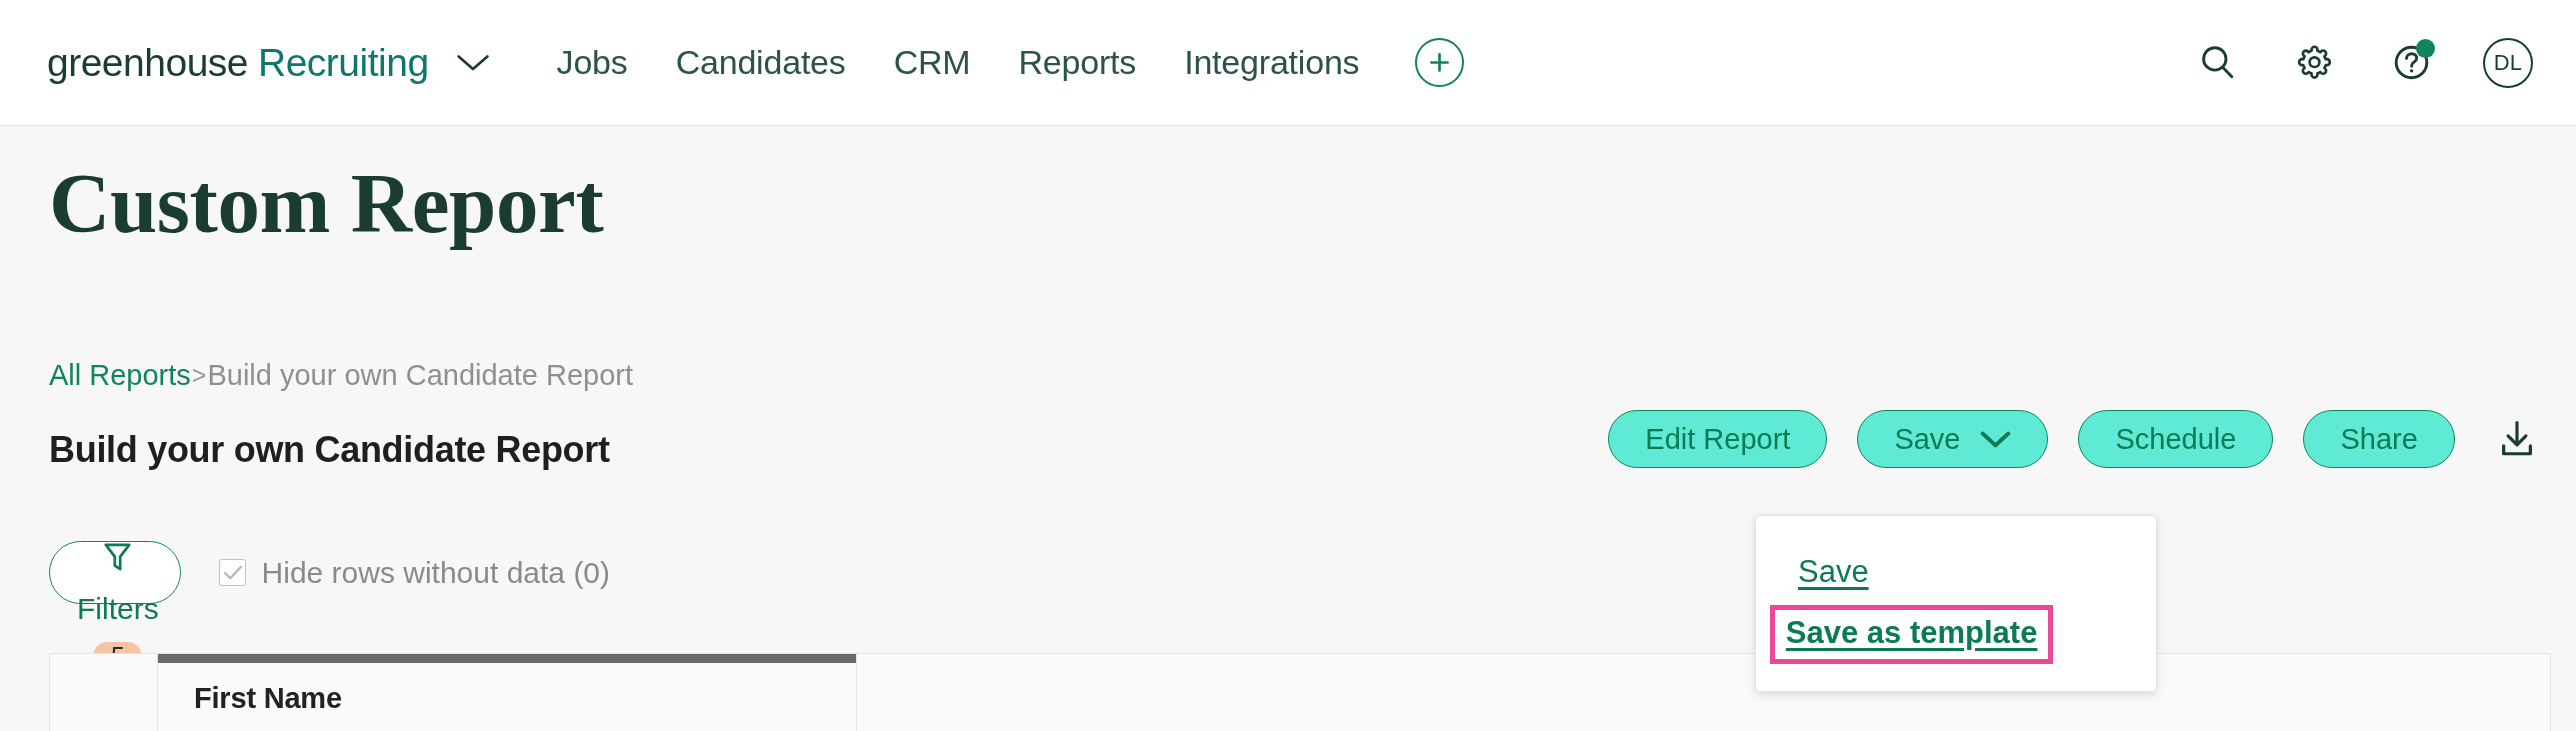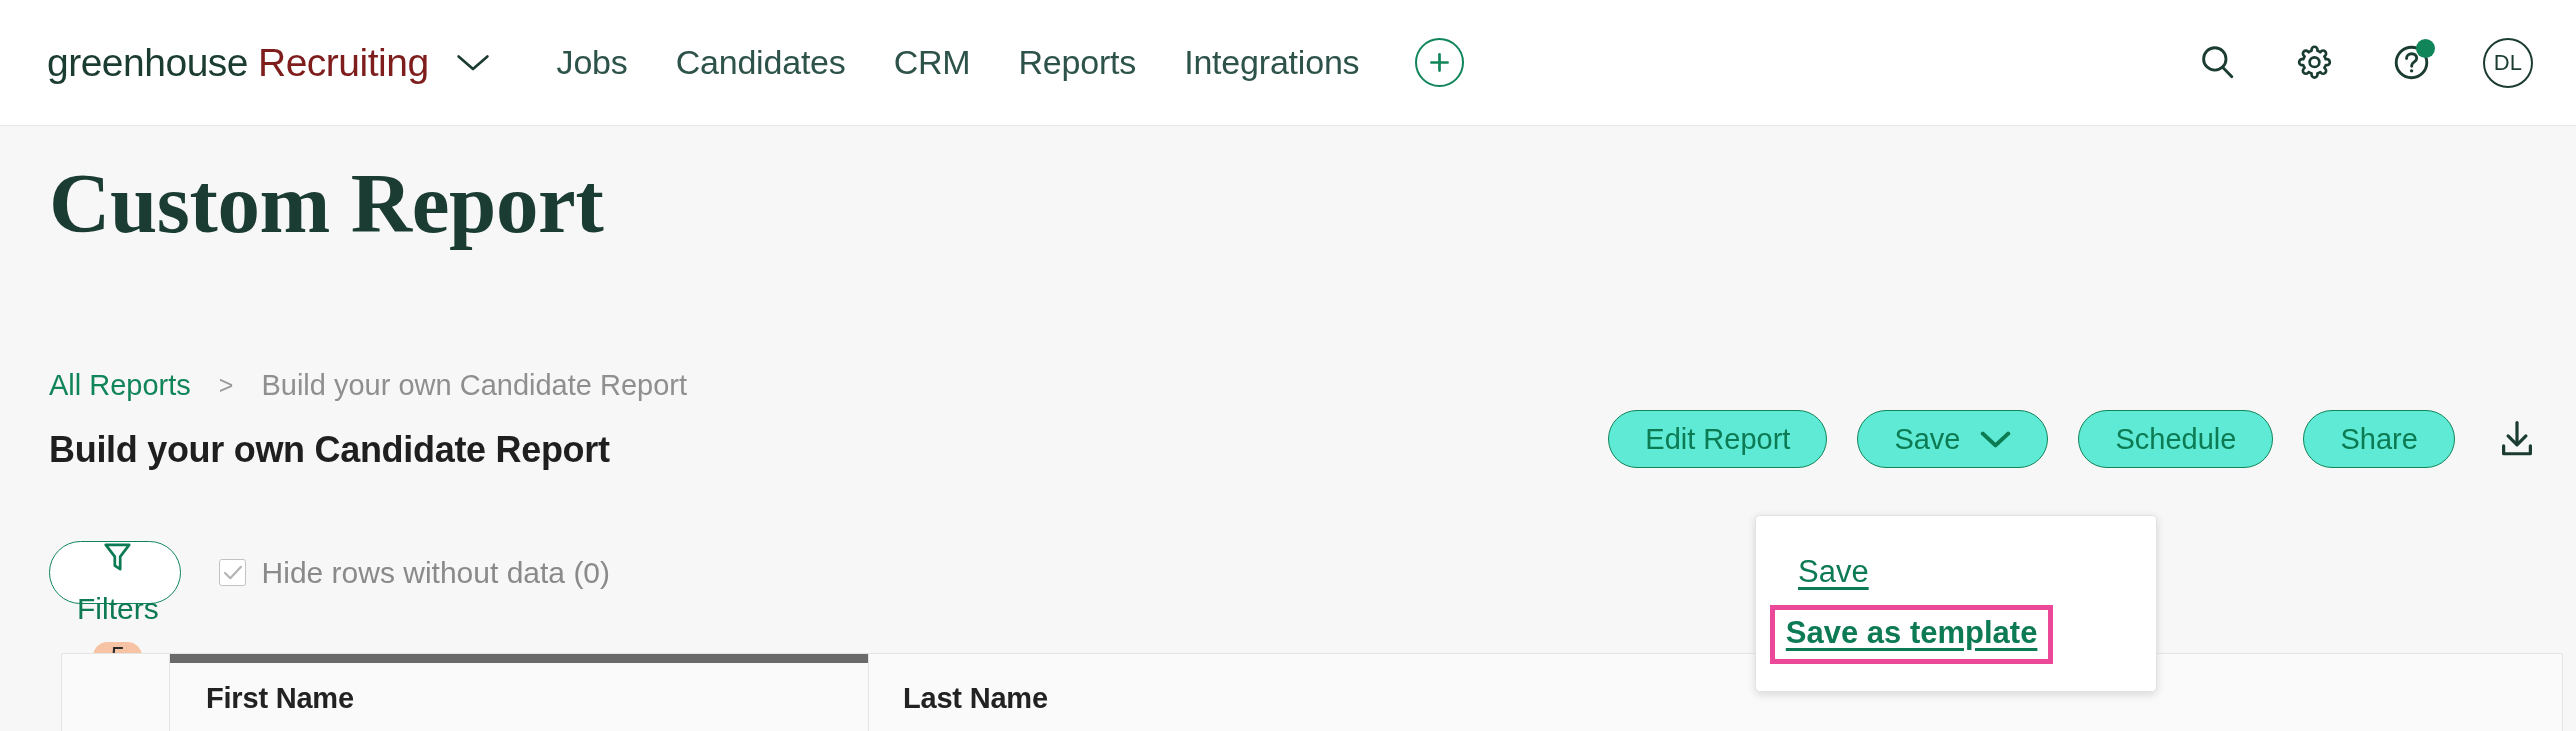--- a/index.html
+++ b/index.html
@@ -51,7 +51,7 @@
   .brand-word-2 {
     font-size: 39px;
     letter-spacing: -0.5px;
-    color: #7f1d1d;
+    color: #0f766e;
     font-weight: 400;
     margin-left: 10px;
     text-align: center;

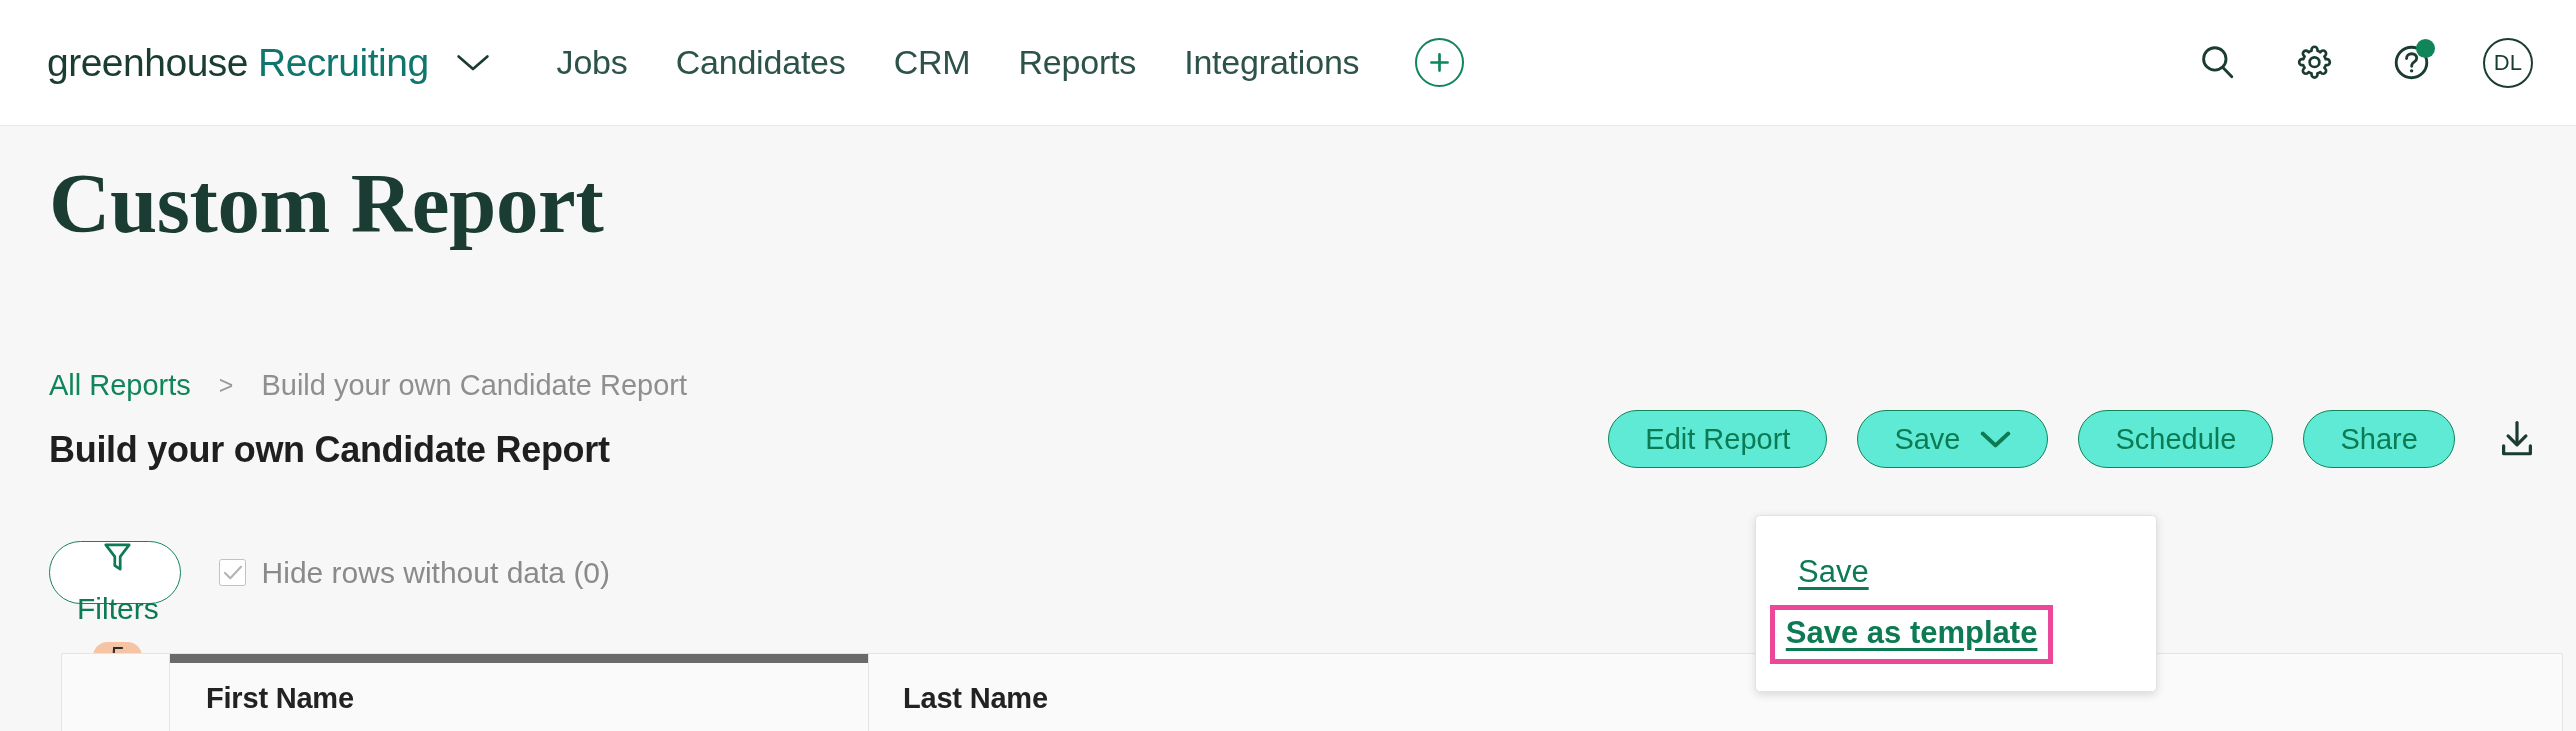--- a/index.html
+++ b/index.html
@@ -139,10 +139,10 @@
   .breadcrumb {
     position: absolute;
     left: 49px;
-    top: 369px;
-    display: flex;
-    align-items: center;
-    gap: 28px;
+    top: 359px;
+    display: flex;
+    align-items: center;
+    gap: 1px;
     font-size: 29px;
   }
   .crumb-link {

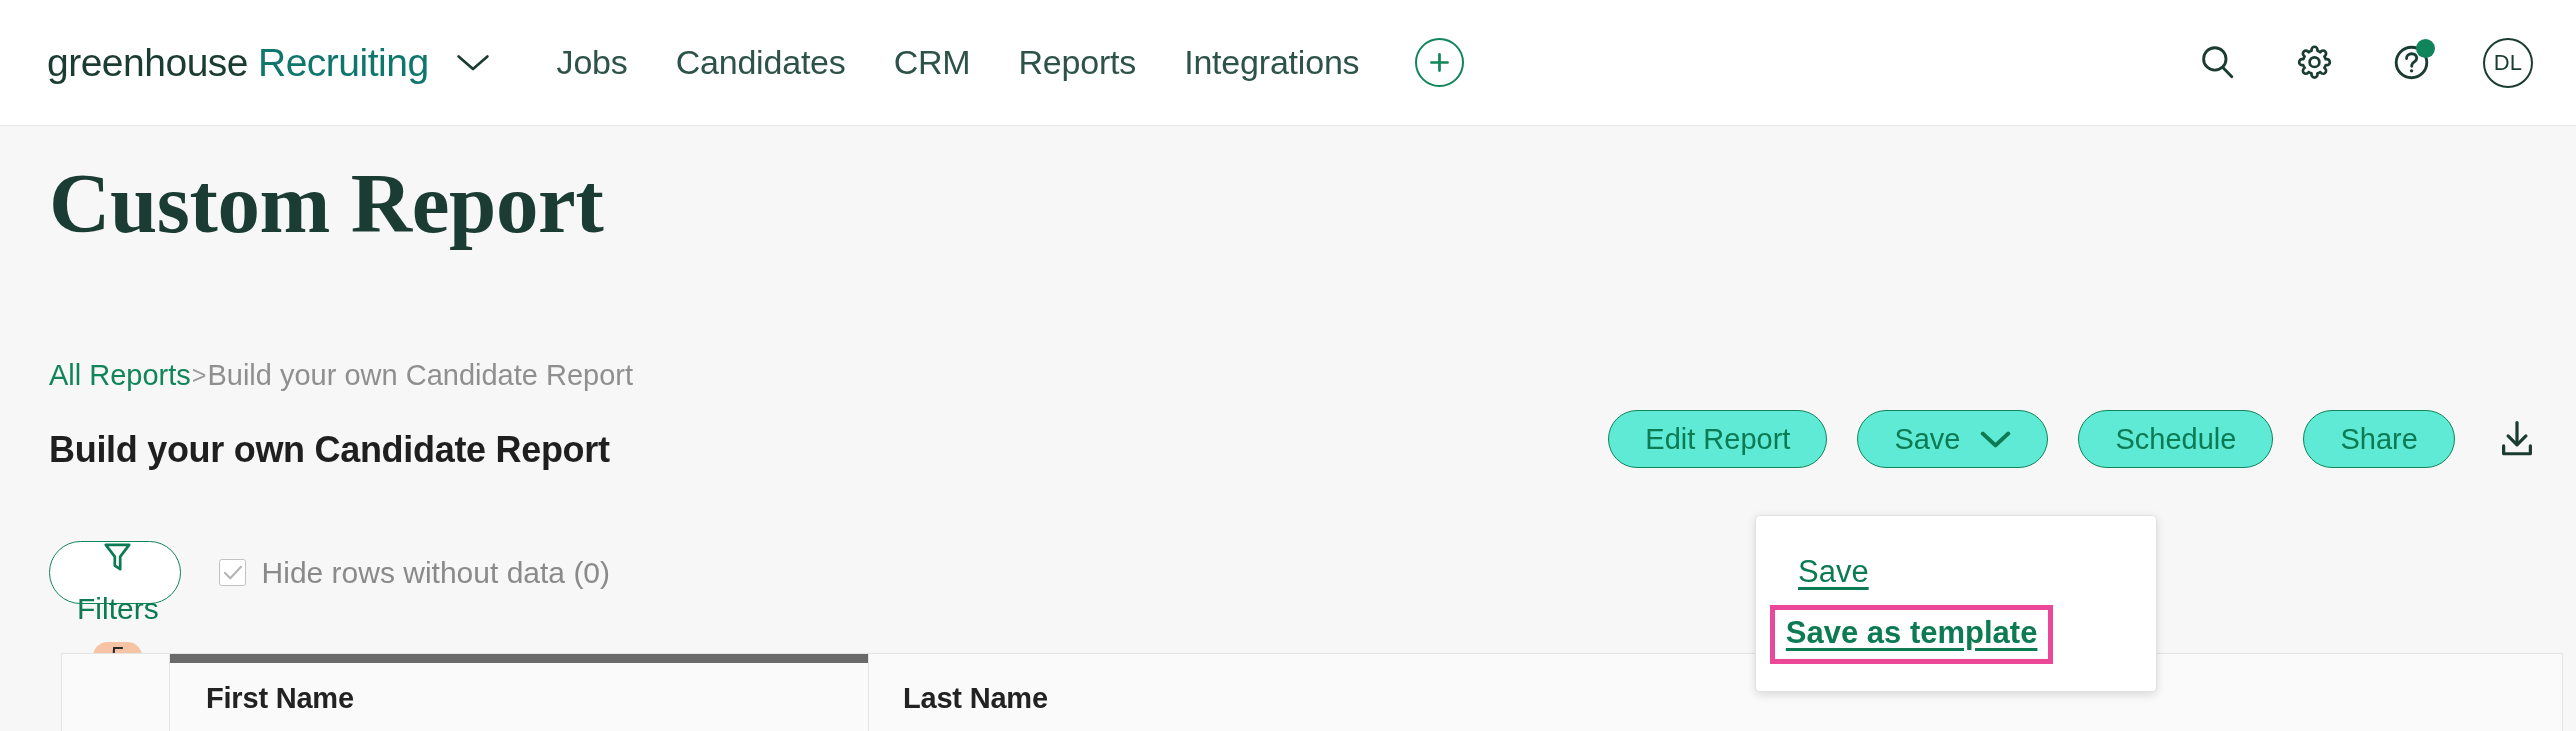--- a/index.html
+++ b/index.html
@@ -313,7 +313,6 @@
     border-bottom: none;
     display: flex;
     z-index: 10;
-    margin-left: 12px;
   }
   .col-check {
     width: 108px;

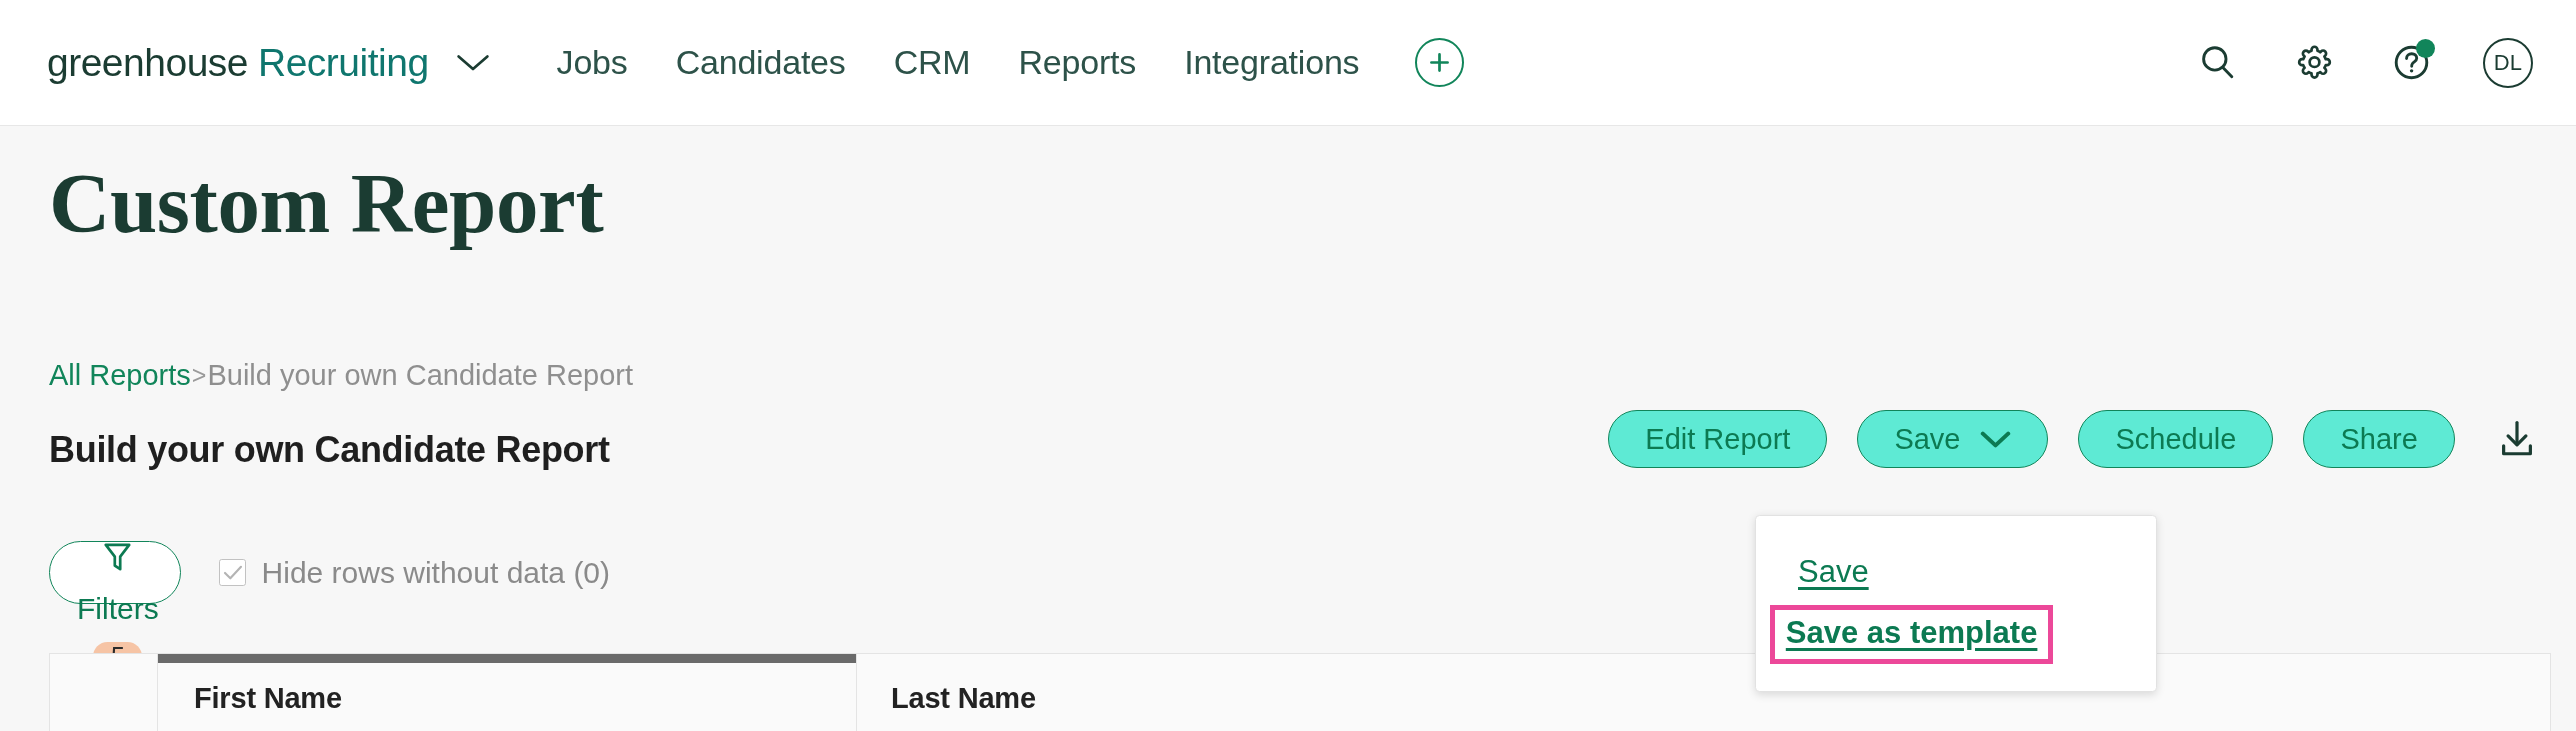--- a/index.html
+++ b/index.html
@@ -491,9 +491,6 @@
     <div class="col-first">
       <span class="th">First Name</span>
     </div>
-    <div class="col-last">
-      <span class="th">Last Name</span>
-    </div>
   </div>
 
 </div>

